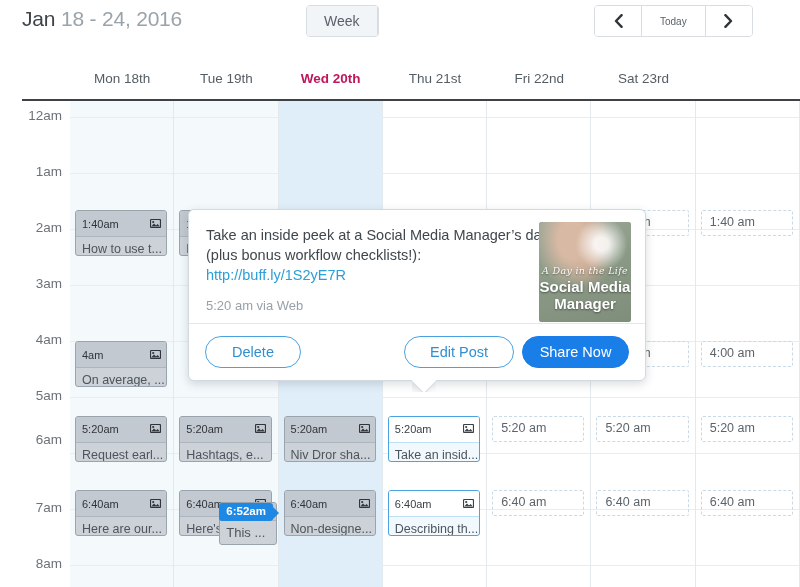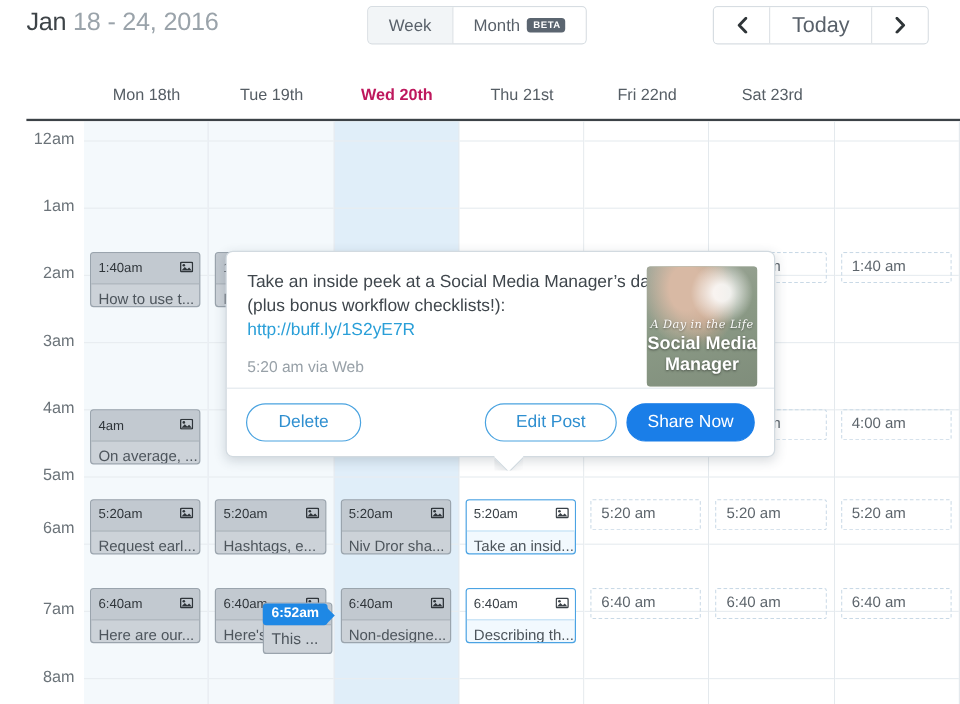--- a/index.html
+++ b/index.html
@@ -472,10 +472,6 @@
     <div class="view-toggle">
       <button class="seg active">Week</button>
       <div class="divider"></div>
-      <button class="seg">
-        <span>Month</span>
-        <span class="beta-badge">BETA</span>
-      </button>
     </div>
 
     <div class="nav-group">

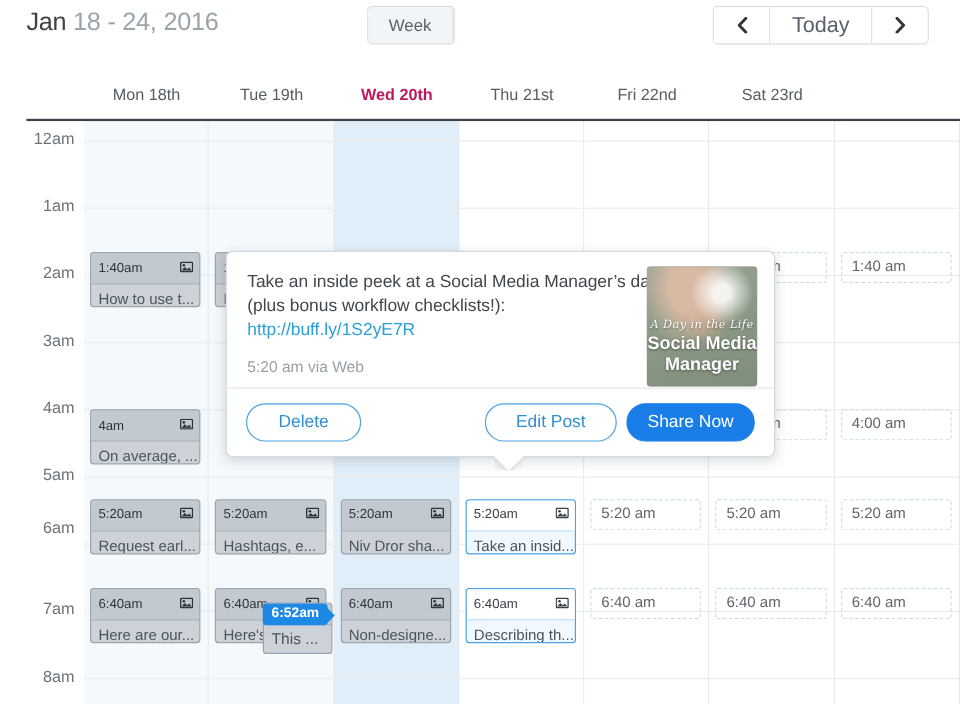--- a/index.html
+++ b/index.html
@@ -113,7 +113,7 @@
     background: #ffffff;
     border: none;
     cursor: pointer;
-    font-size: 18px;
+    font-size: 10px;
     color: #4b5season;
     color: #4b535c;
     font-family: "Liberation Sans", sans-serif;

